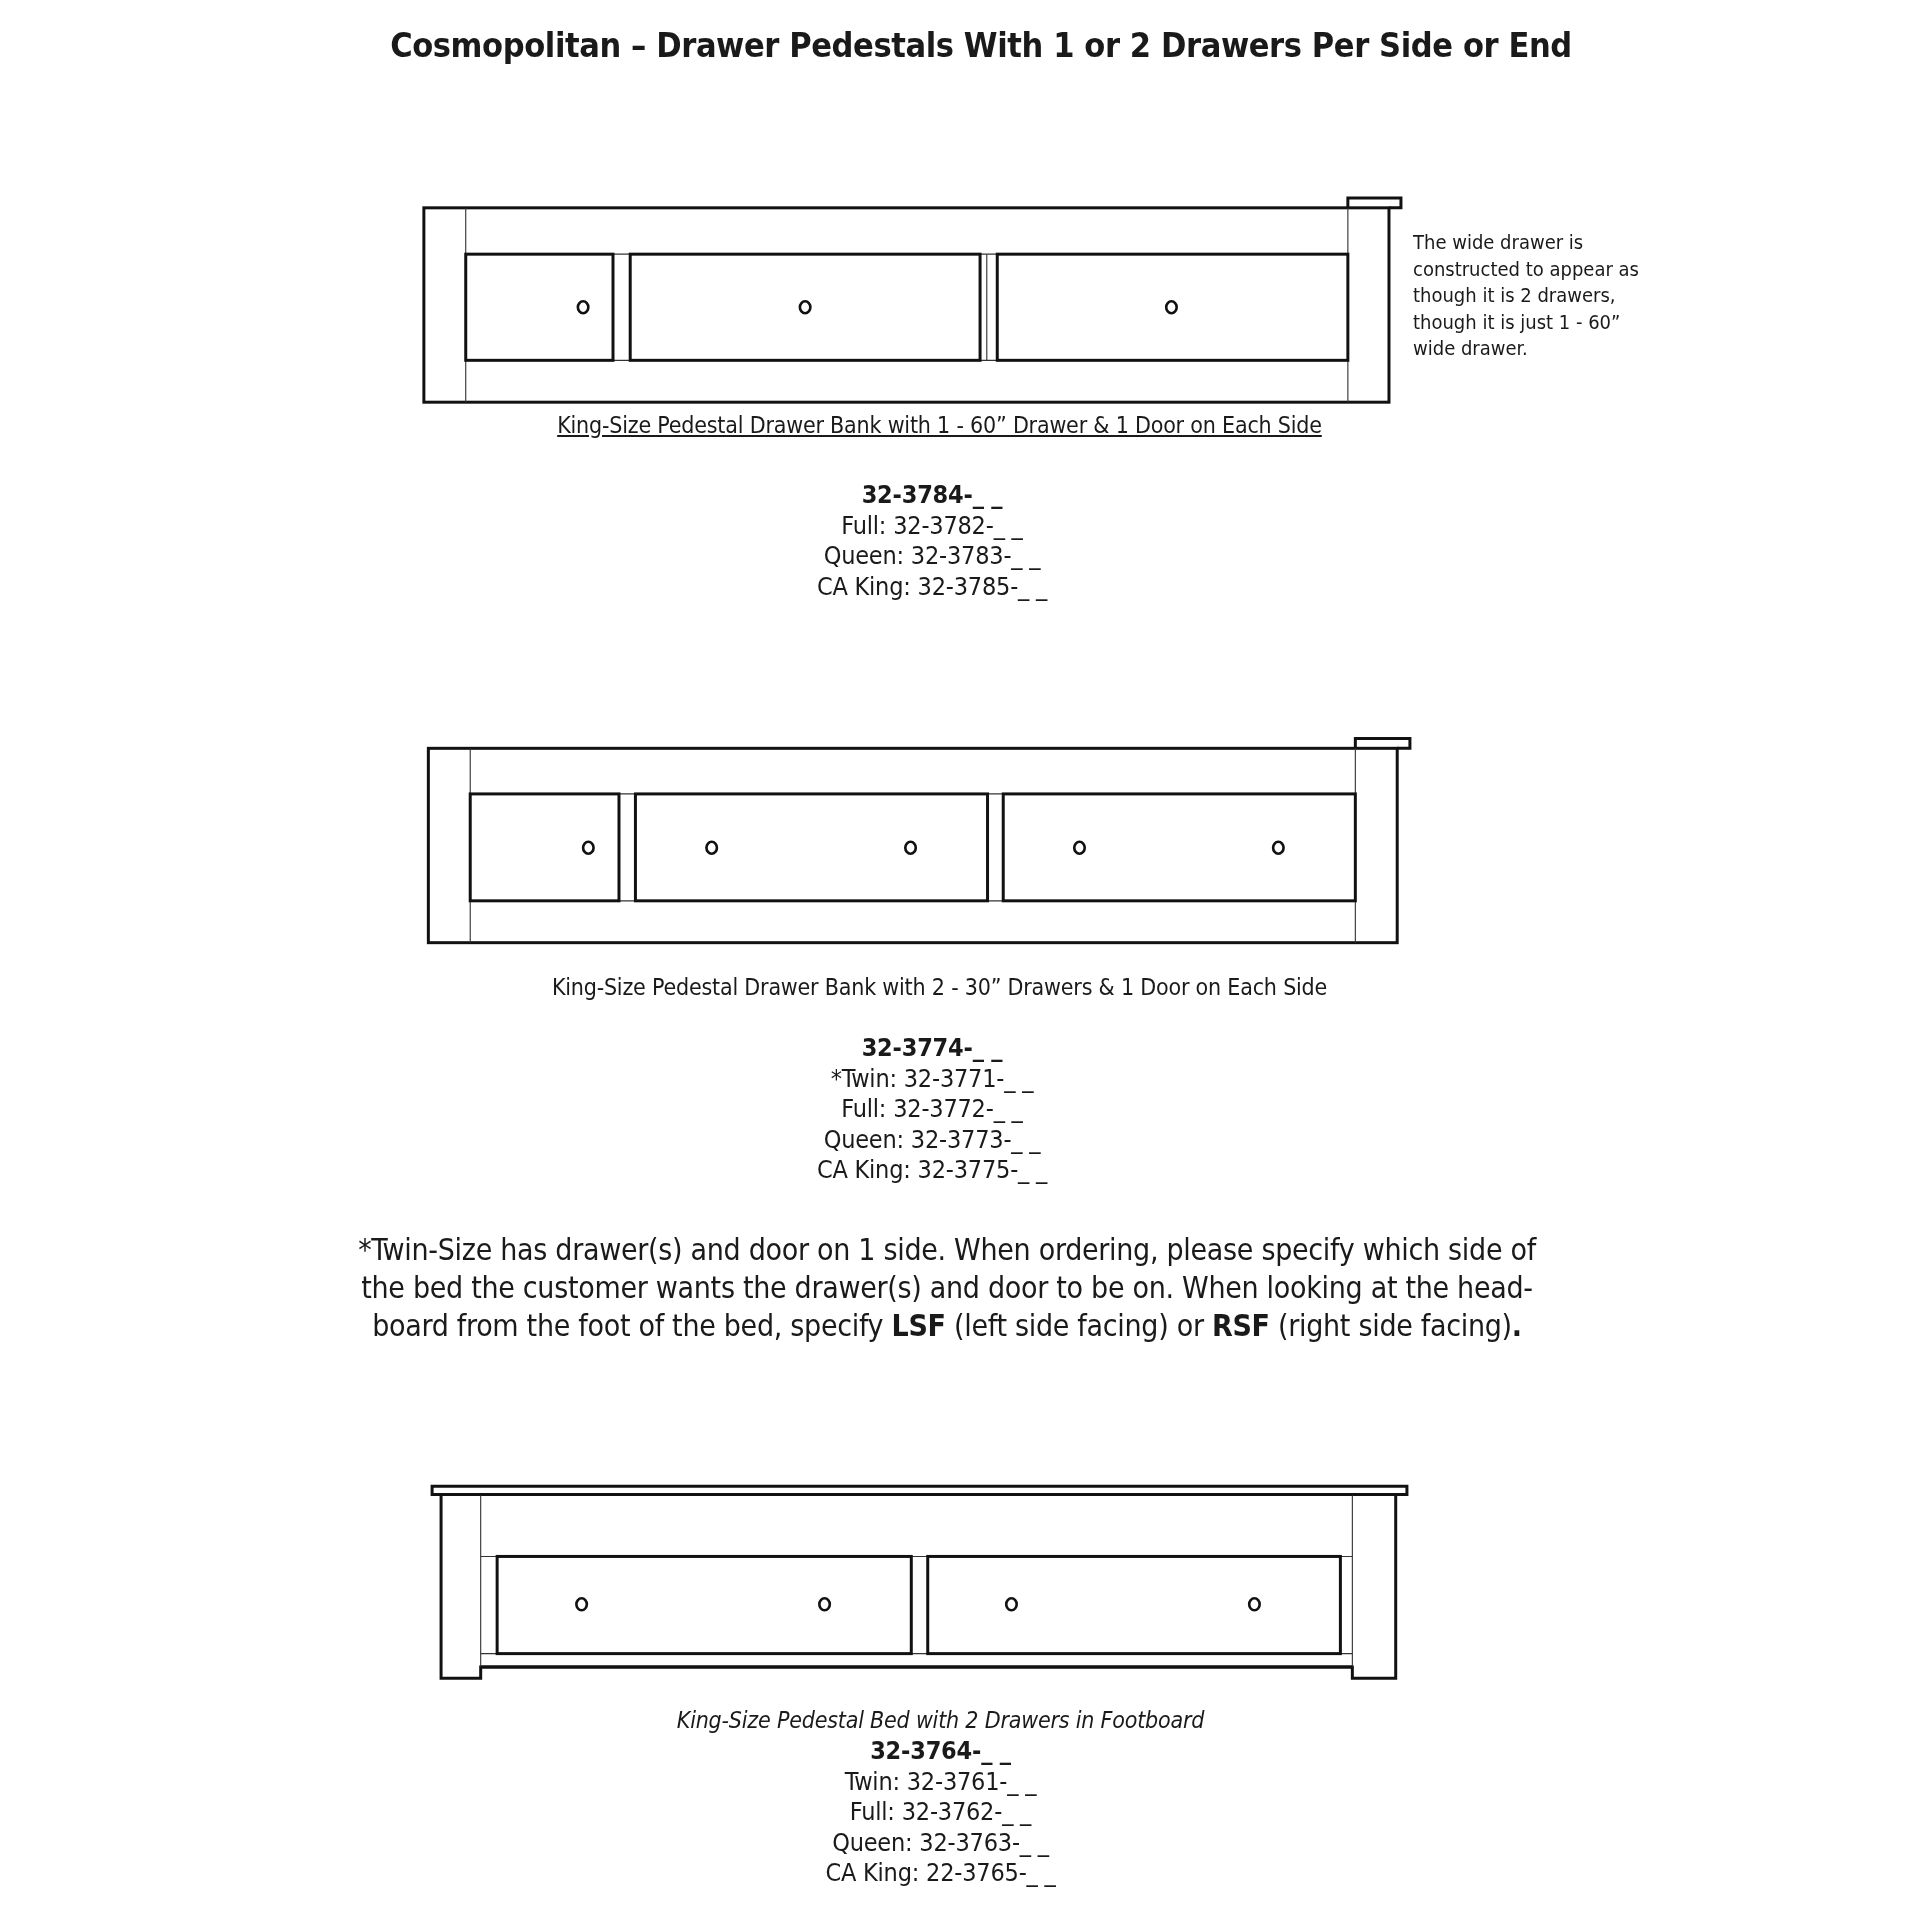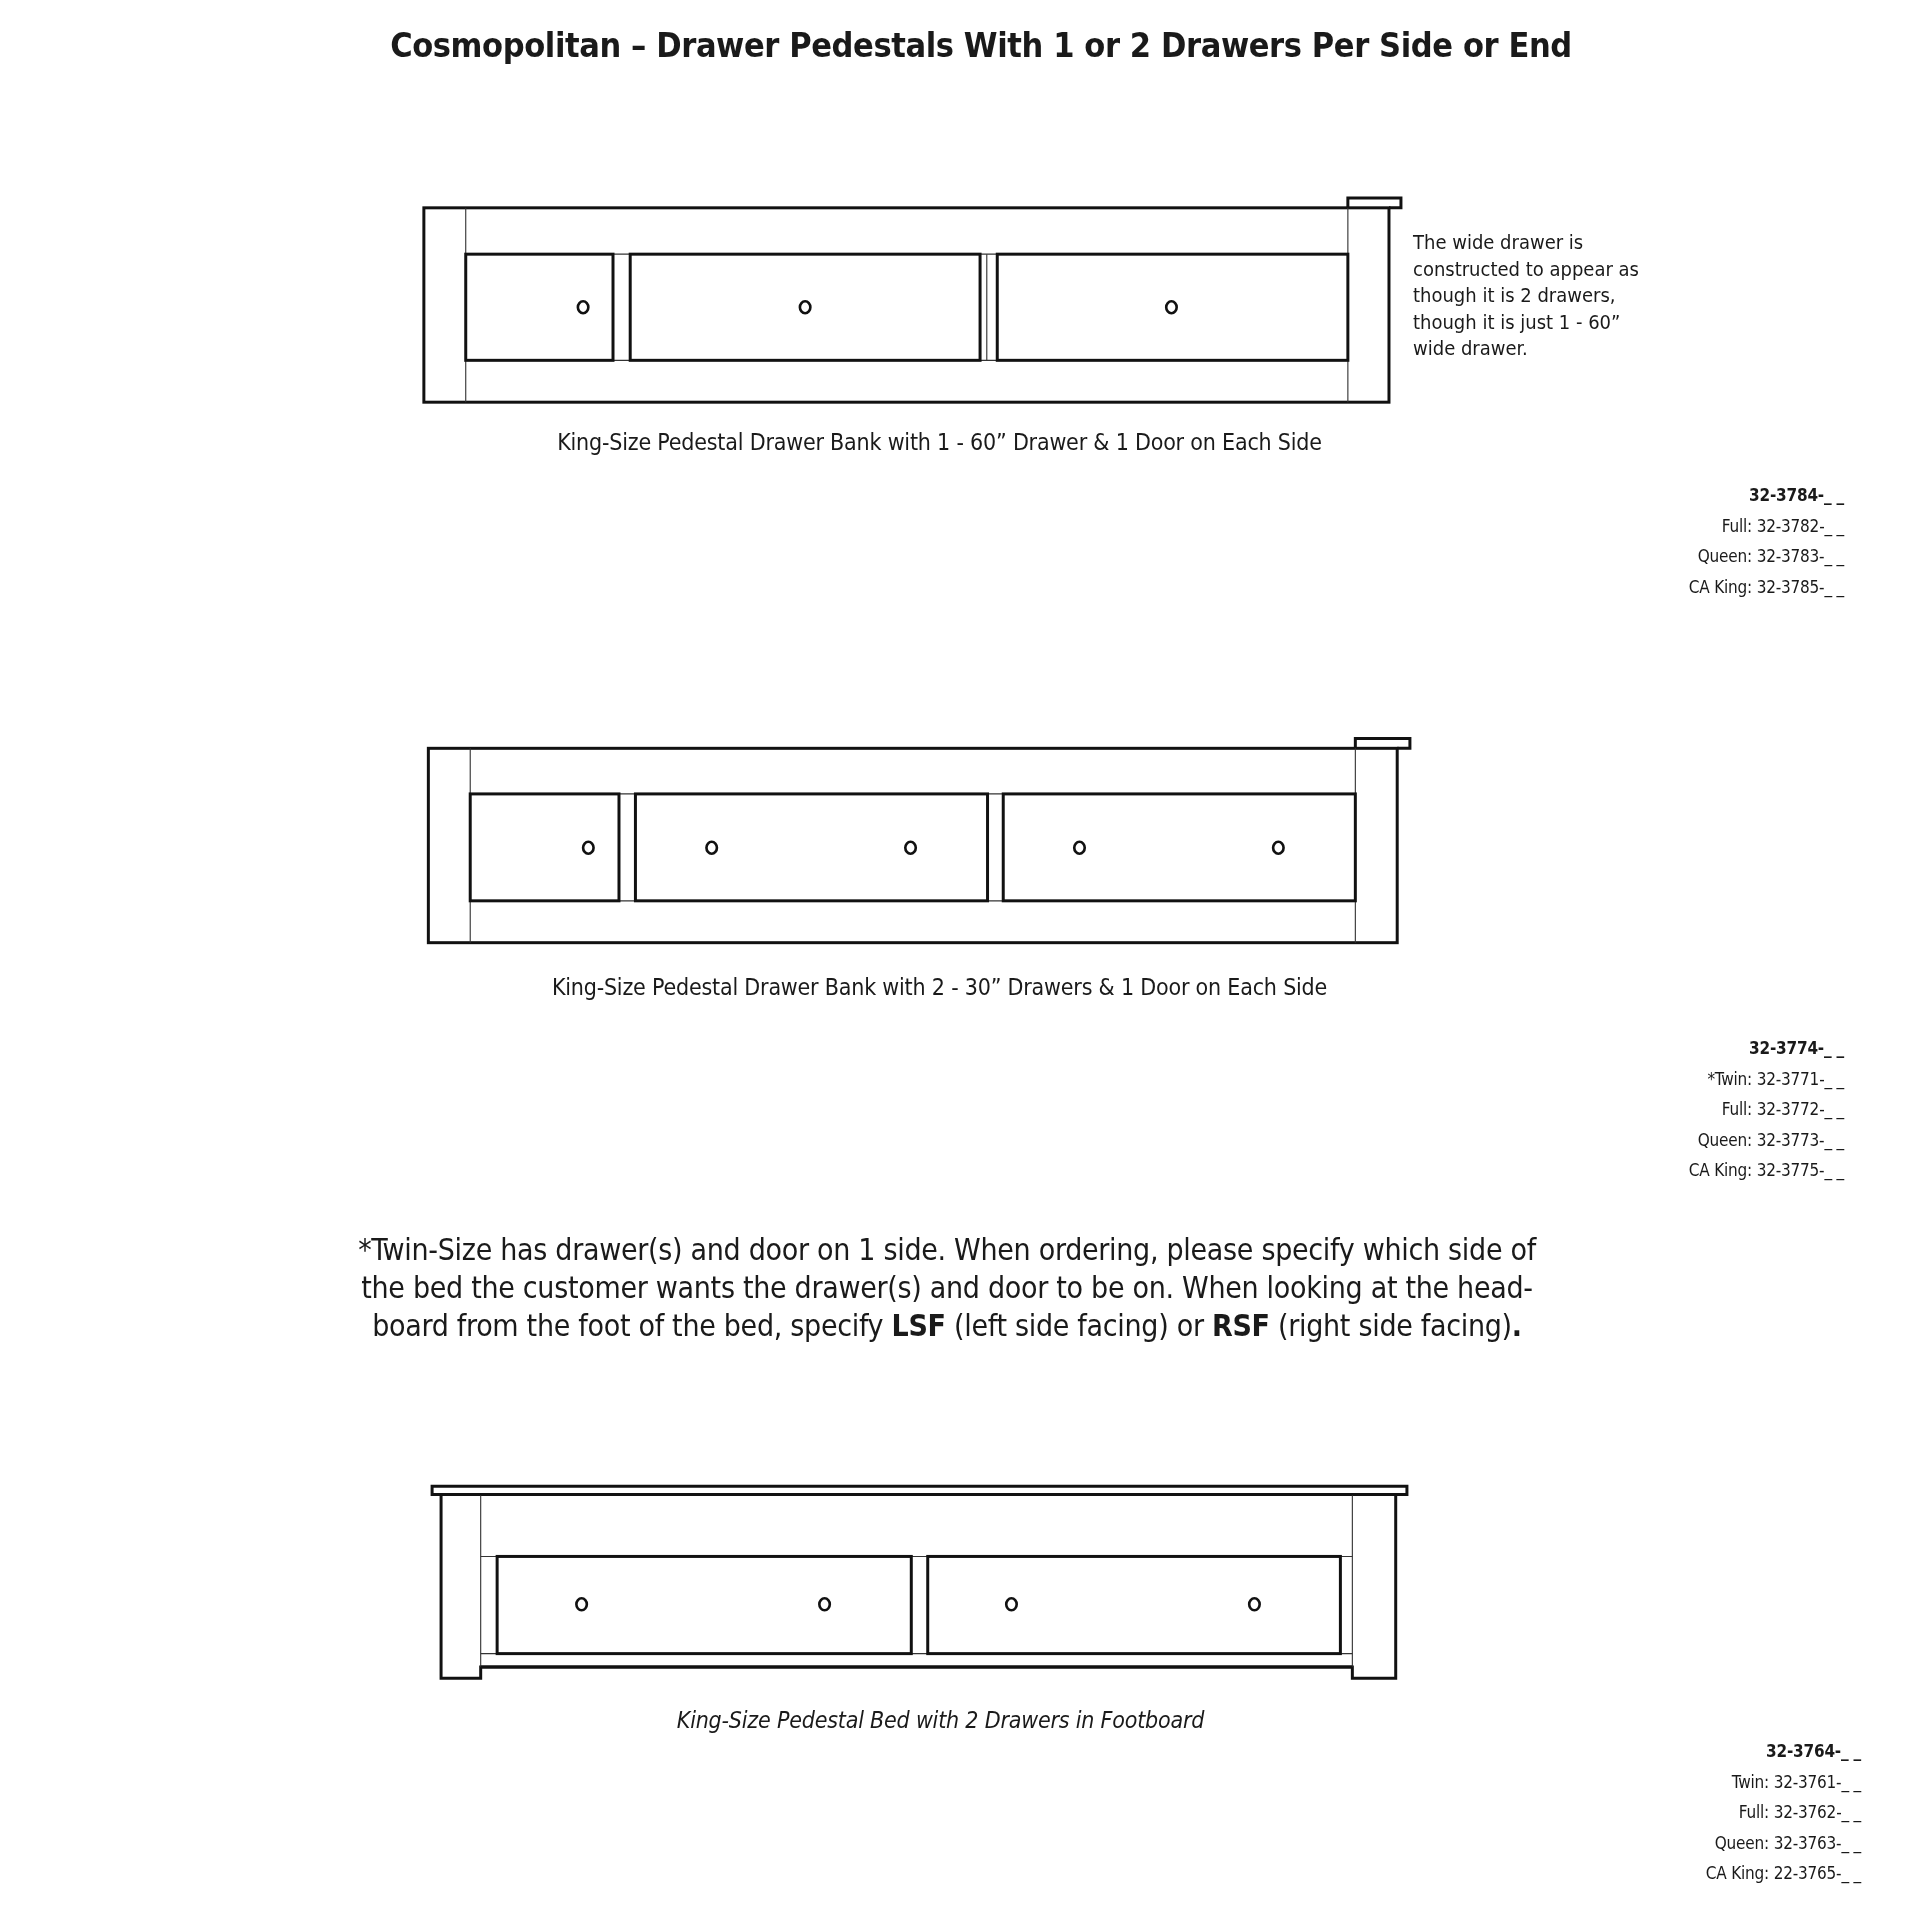--- a/index.html
+++ b/index.html
@@ -85,7 +85,7 @@
   <div>wide drawer.</div>
 </div>
 
-<div class="abs caption" style="top:429px;">King-Size Pedestal Drawer Bank with 1 - 60” Drawer &amp; 1 Door on Each Side</div>
+<div class="abs caption" style="top:412px;text-decoration:underline;">King-Size Pedestal Drawer Bank with 1 - 60” Drawer &amp; 1 Door on Each Side</div>
 <div class="abs codes" style="top:480px;">
   <div class="main">32-3784-_ _</div>
   <div>Full: 32-3782-_ _</div>

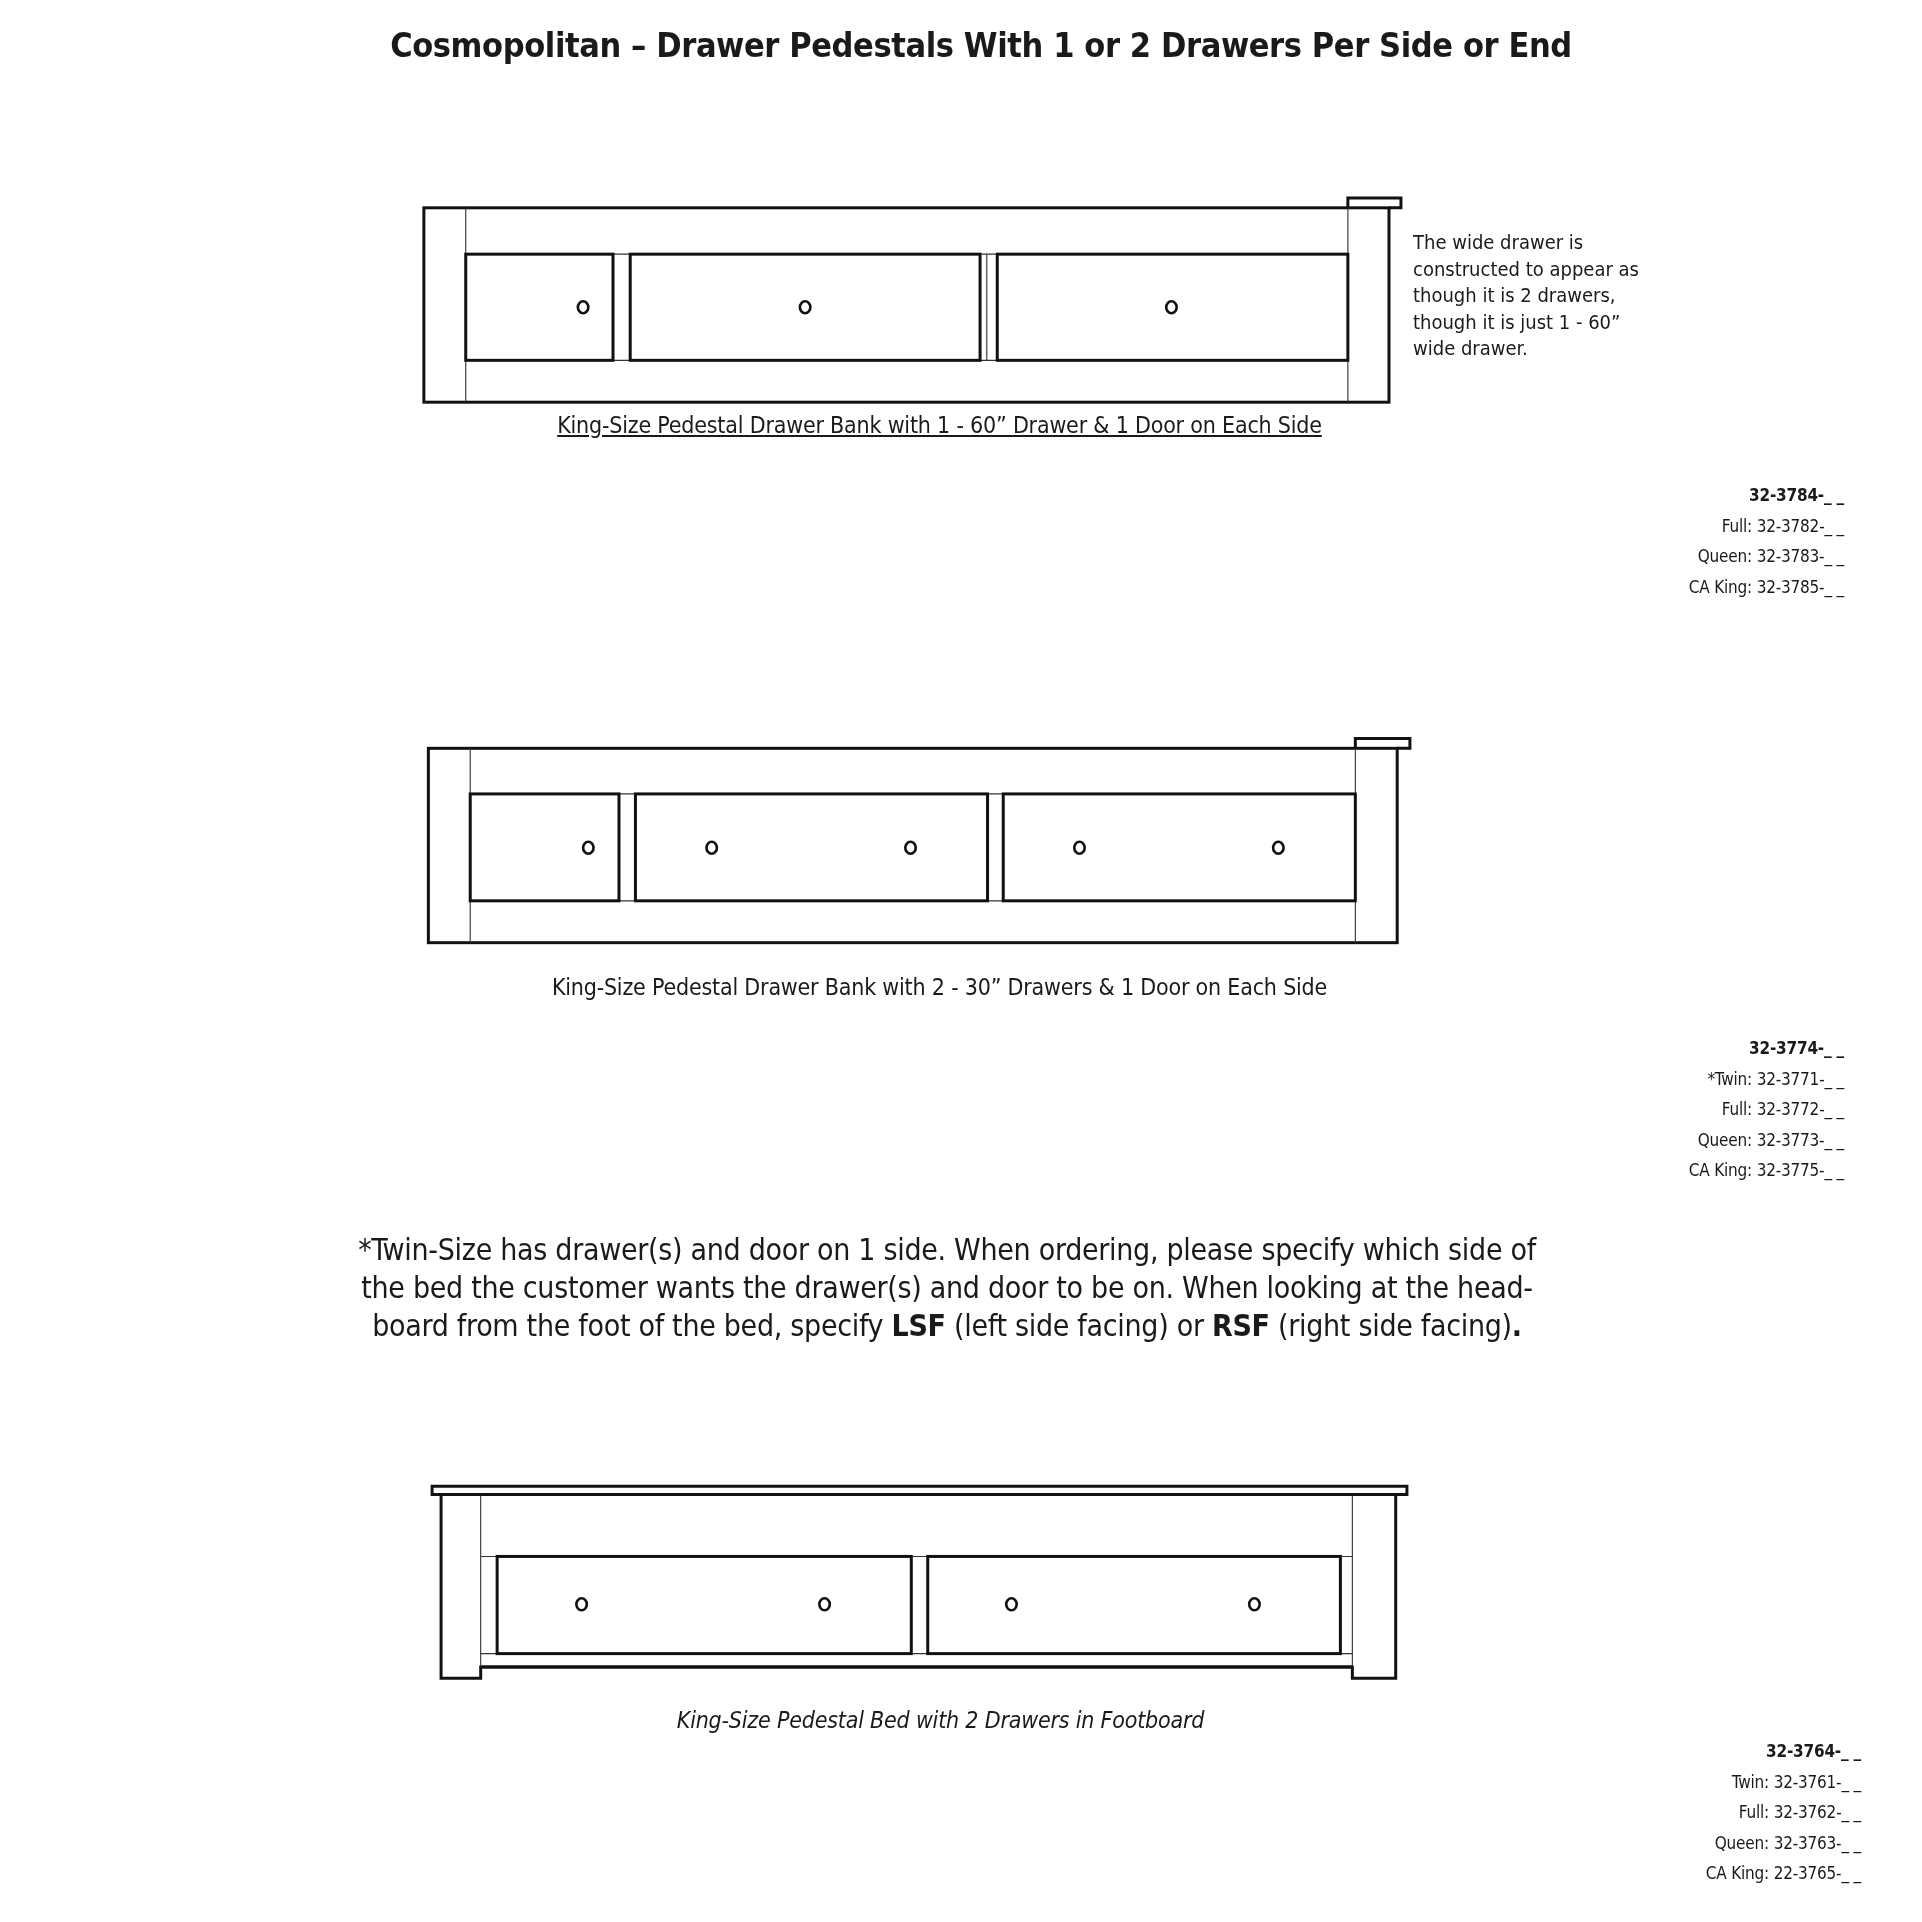--- a/index.html
+++ b/index.html
@@ -9,7 +9,7 @@
   .title { left: 0; width: 1922px; top: 25.4px; text-align: center;
            font-size: 34px; font-weight: bold; letter-spacing: -0.4px; }
   .caption { left: 0; width: 1839px; text-align: center; font-size: 23px; letter-spacing: -0.2px; }
-  .codes { left: 0; width: 1824px; text-align: right; font-size: 17px; line-height: 30.5px; letter-spacing: -0.2px; }
+  .codes { left: 0; width: 1824px; text-align: center; font-size: 25px; line-height: 30.5px; letter-spacing: -0.2px; }
   .codes .main { font-weight: bold; }
   .side-note { left: 1393px; top: 229px; font-size: 20px; line-height: 26.5px; width: 284px; }
   .note { left: 269px; width: 1316px; top: 1231px; text-align: center; font-size: 30px;

